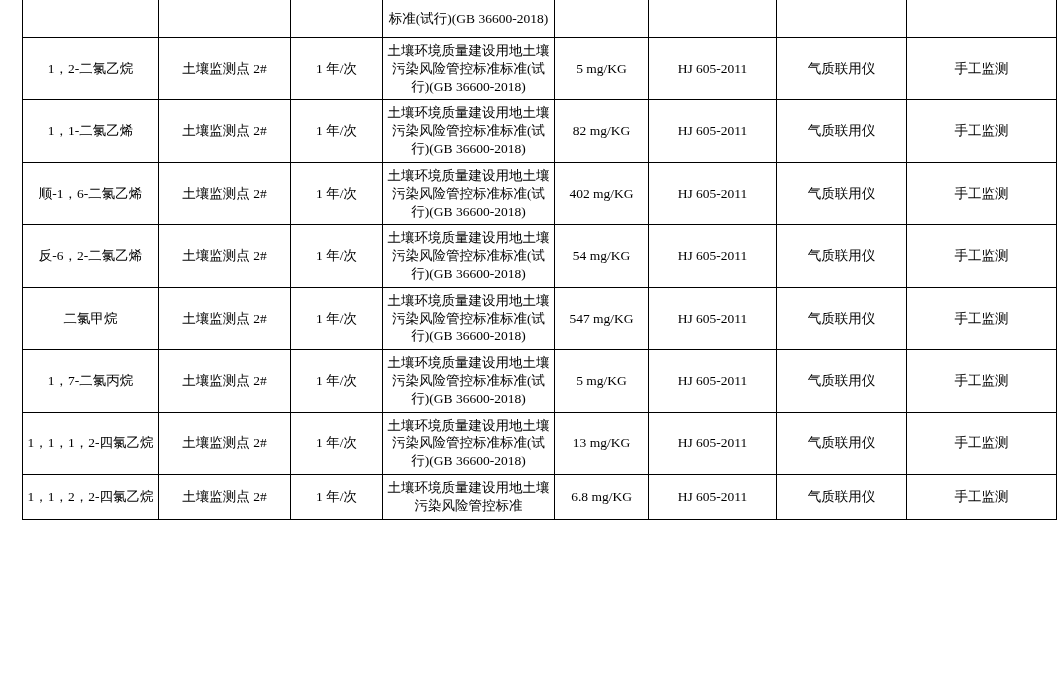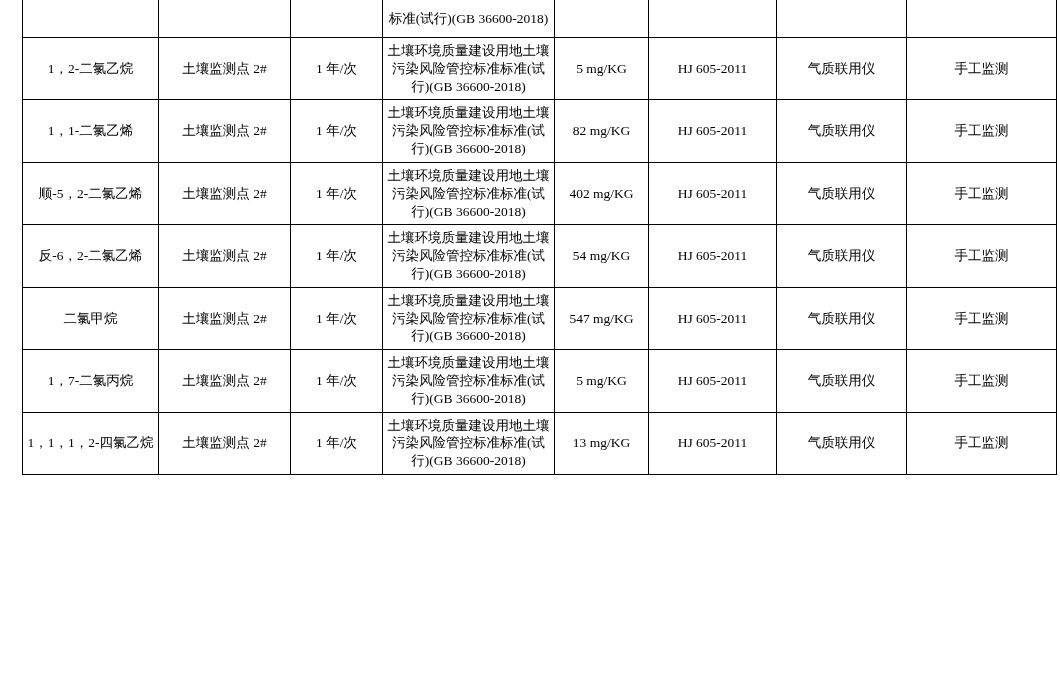--- a/index.html
+++ b/index.html
@@ -125,7 +125,7 @@
       </tr>
 
       <tr>
-        <td class="cell-name">顺-5，2-二氯乙烯</td>
+        <td class="cell-name">顺-1，6-二氯乙烯</td>
         <td class="cell-name">土壤监测点 2#</td>
         <td class="cell-name">1 年/次</td>
         <td class="cell-standard">土壤环境质量建设用地土壤污染风险管控标准标准(试行)(GB 36600-2018)</td>

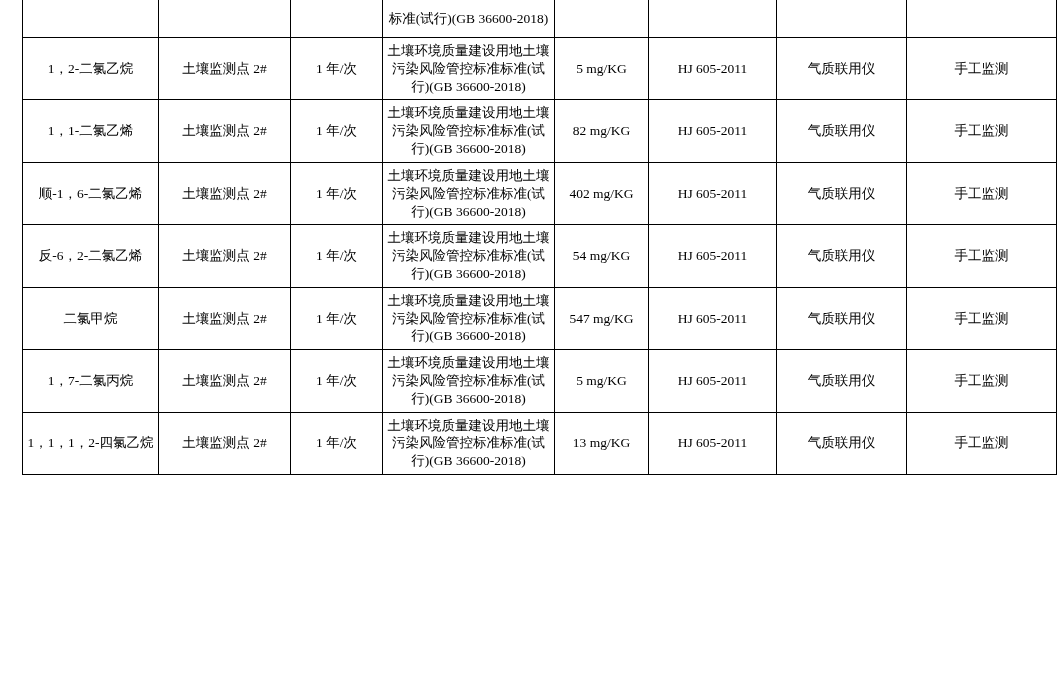--- a/index.html
+++ b/index.html
@@ -179,6 +179,16 @@
         <td class="cell-name">手工监测</td>
       </tr>
 
+      <tr class="clip-bottom">
+        <td class="cell-name">1，1，2，2-四氯乙烷</td>
+        <td class="cell-name">土壤监测点 2#</td>
+        <td class="cell-name">1 年/次</td>
+        <td class="cell-standard">土壤环境质量建设用地土壤污染风险管控标准</td>
+        <td class="cell-latin">6.8 mg/KG</td>
+        <td class="cell-latin">HJ 605-2011</td>
+        <td class="cell-name">气质联用仪</td>
+        <td class="cell-name">手工监测</td>
+      </tr>
     </tbody>
   </table>
 </div>

